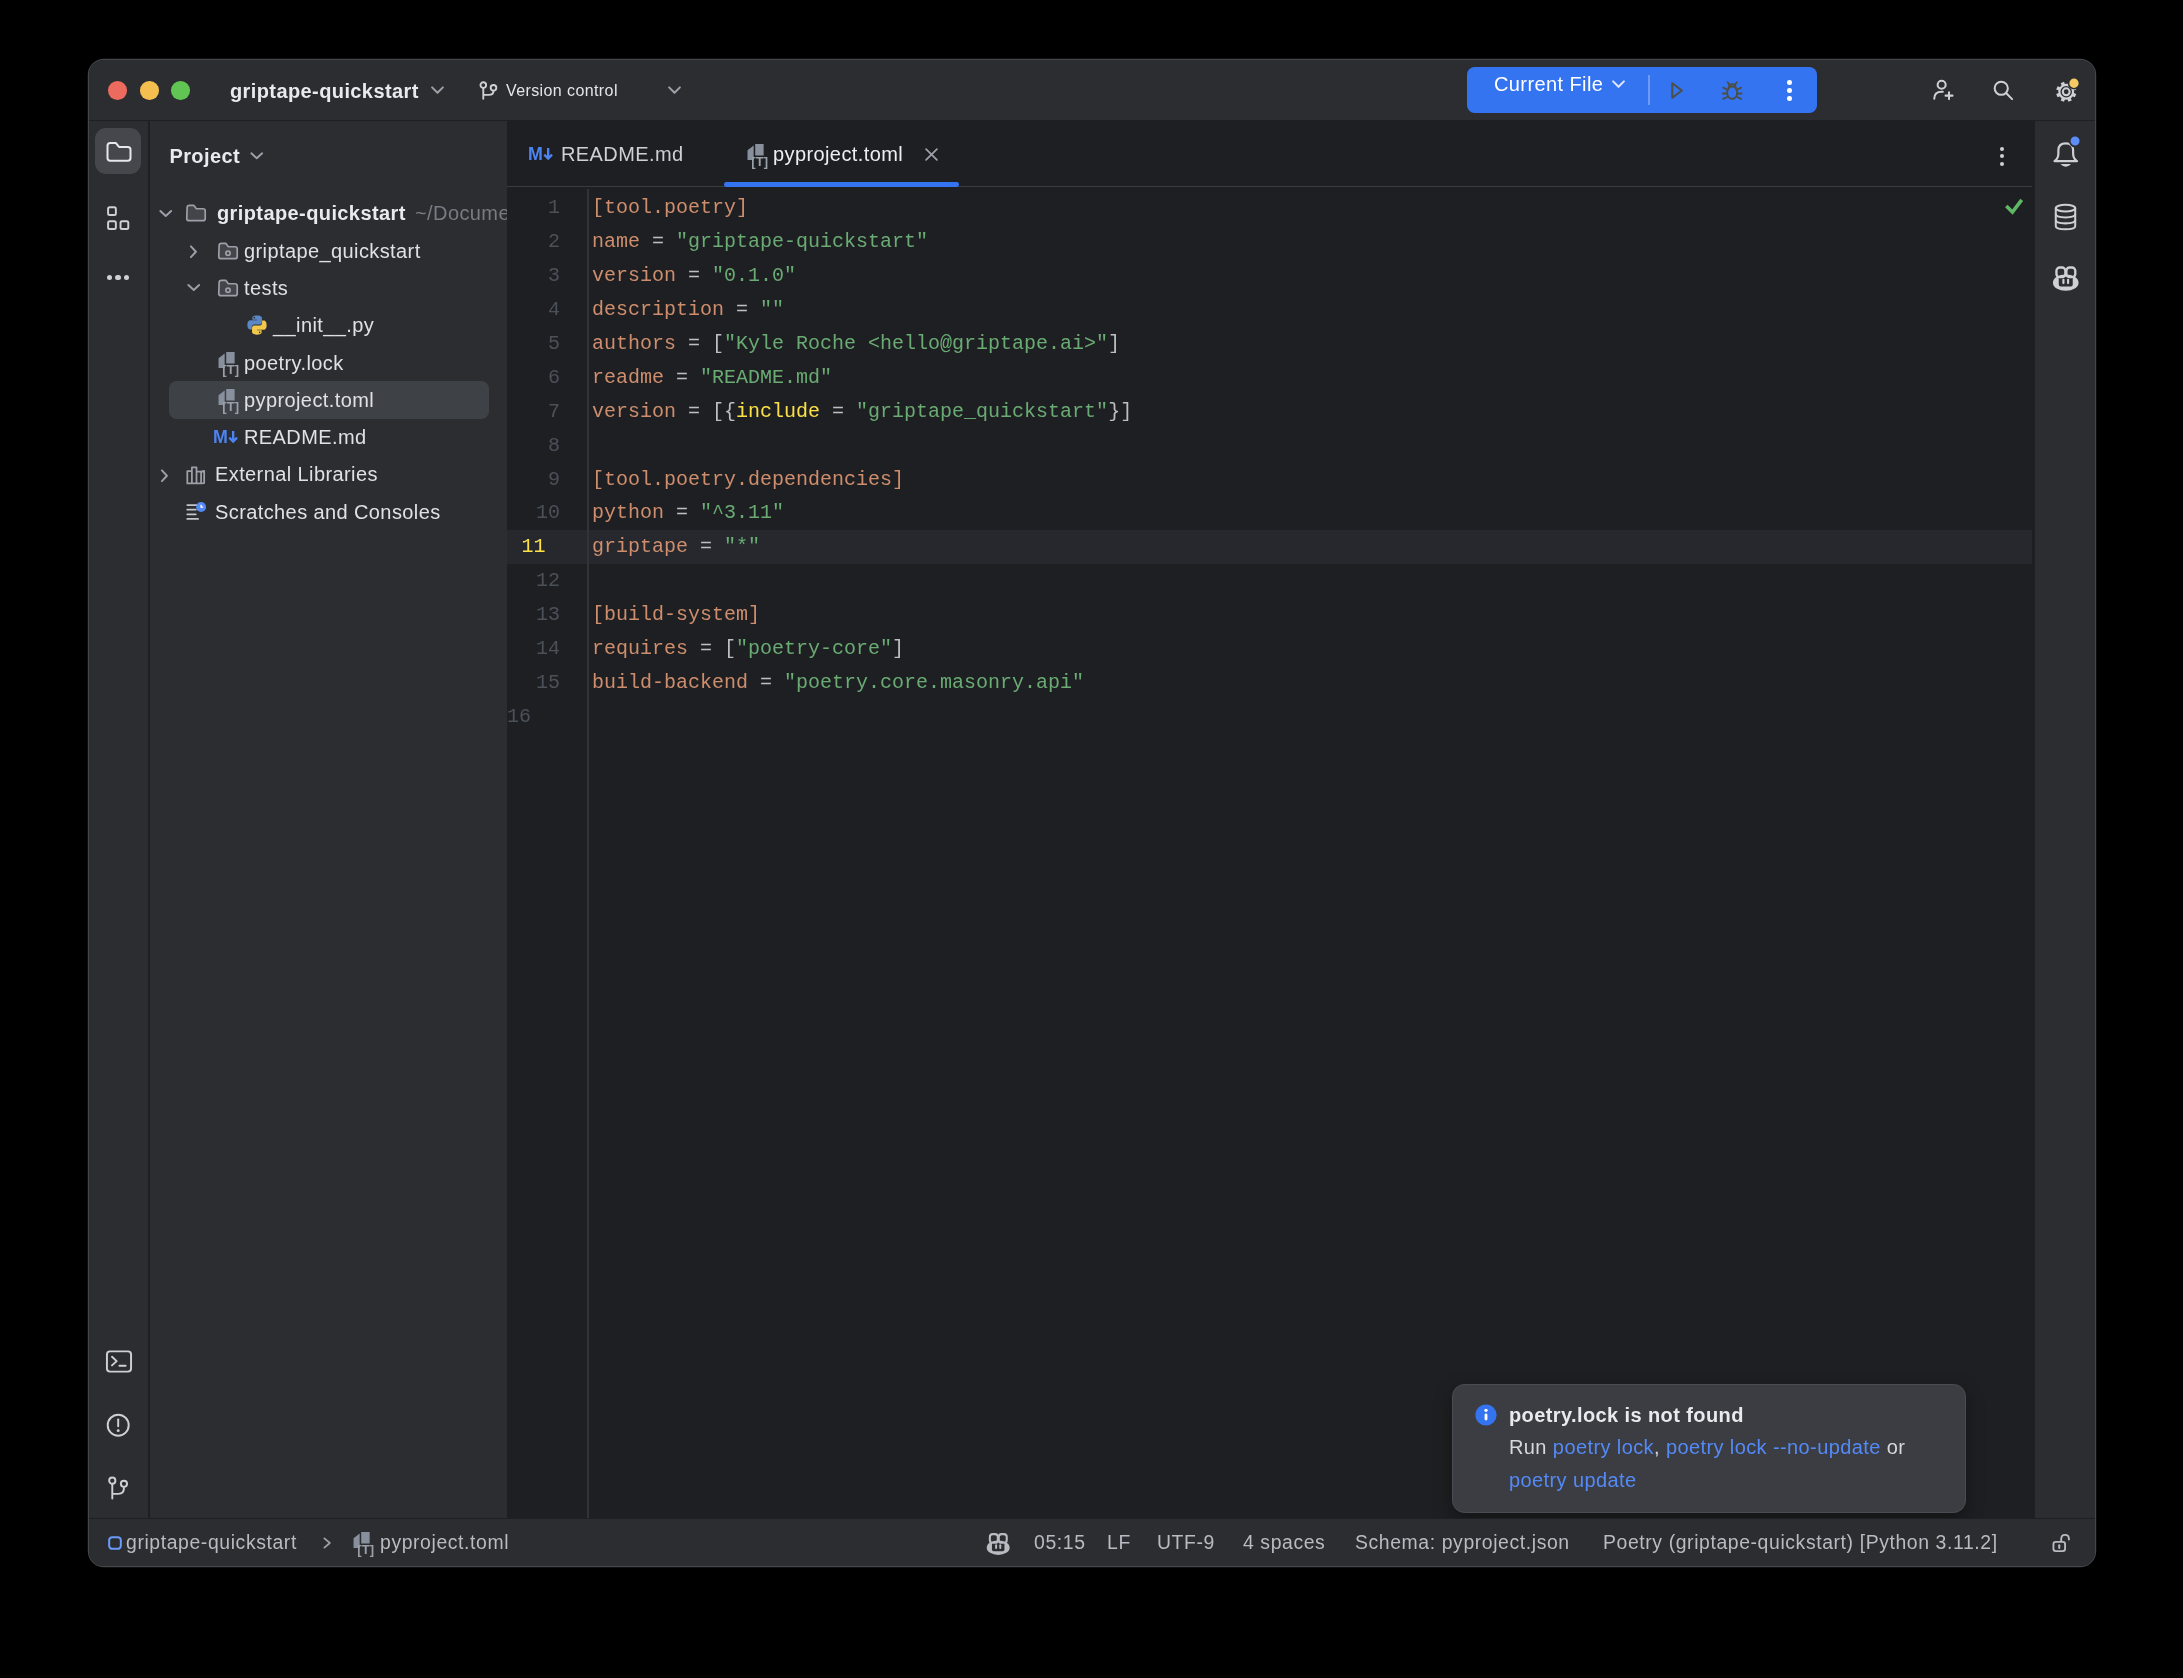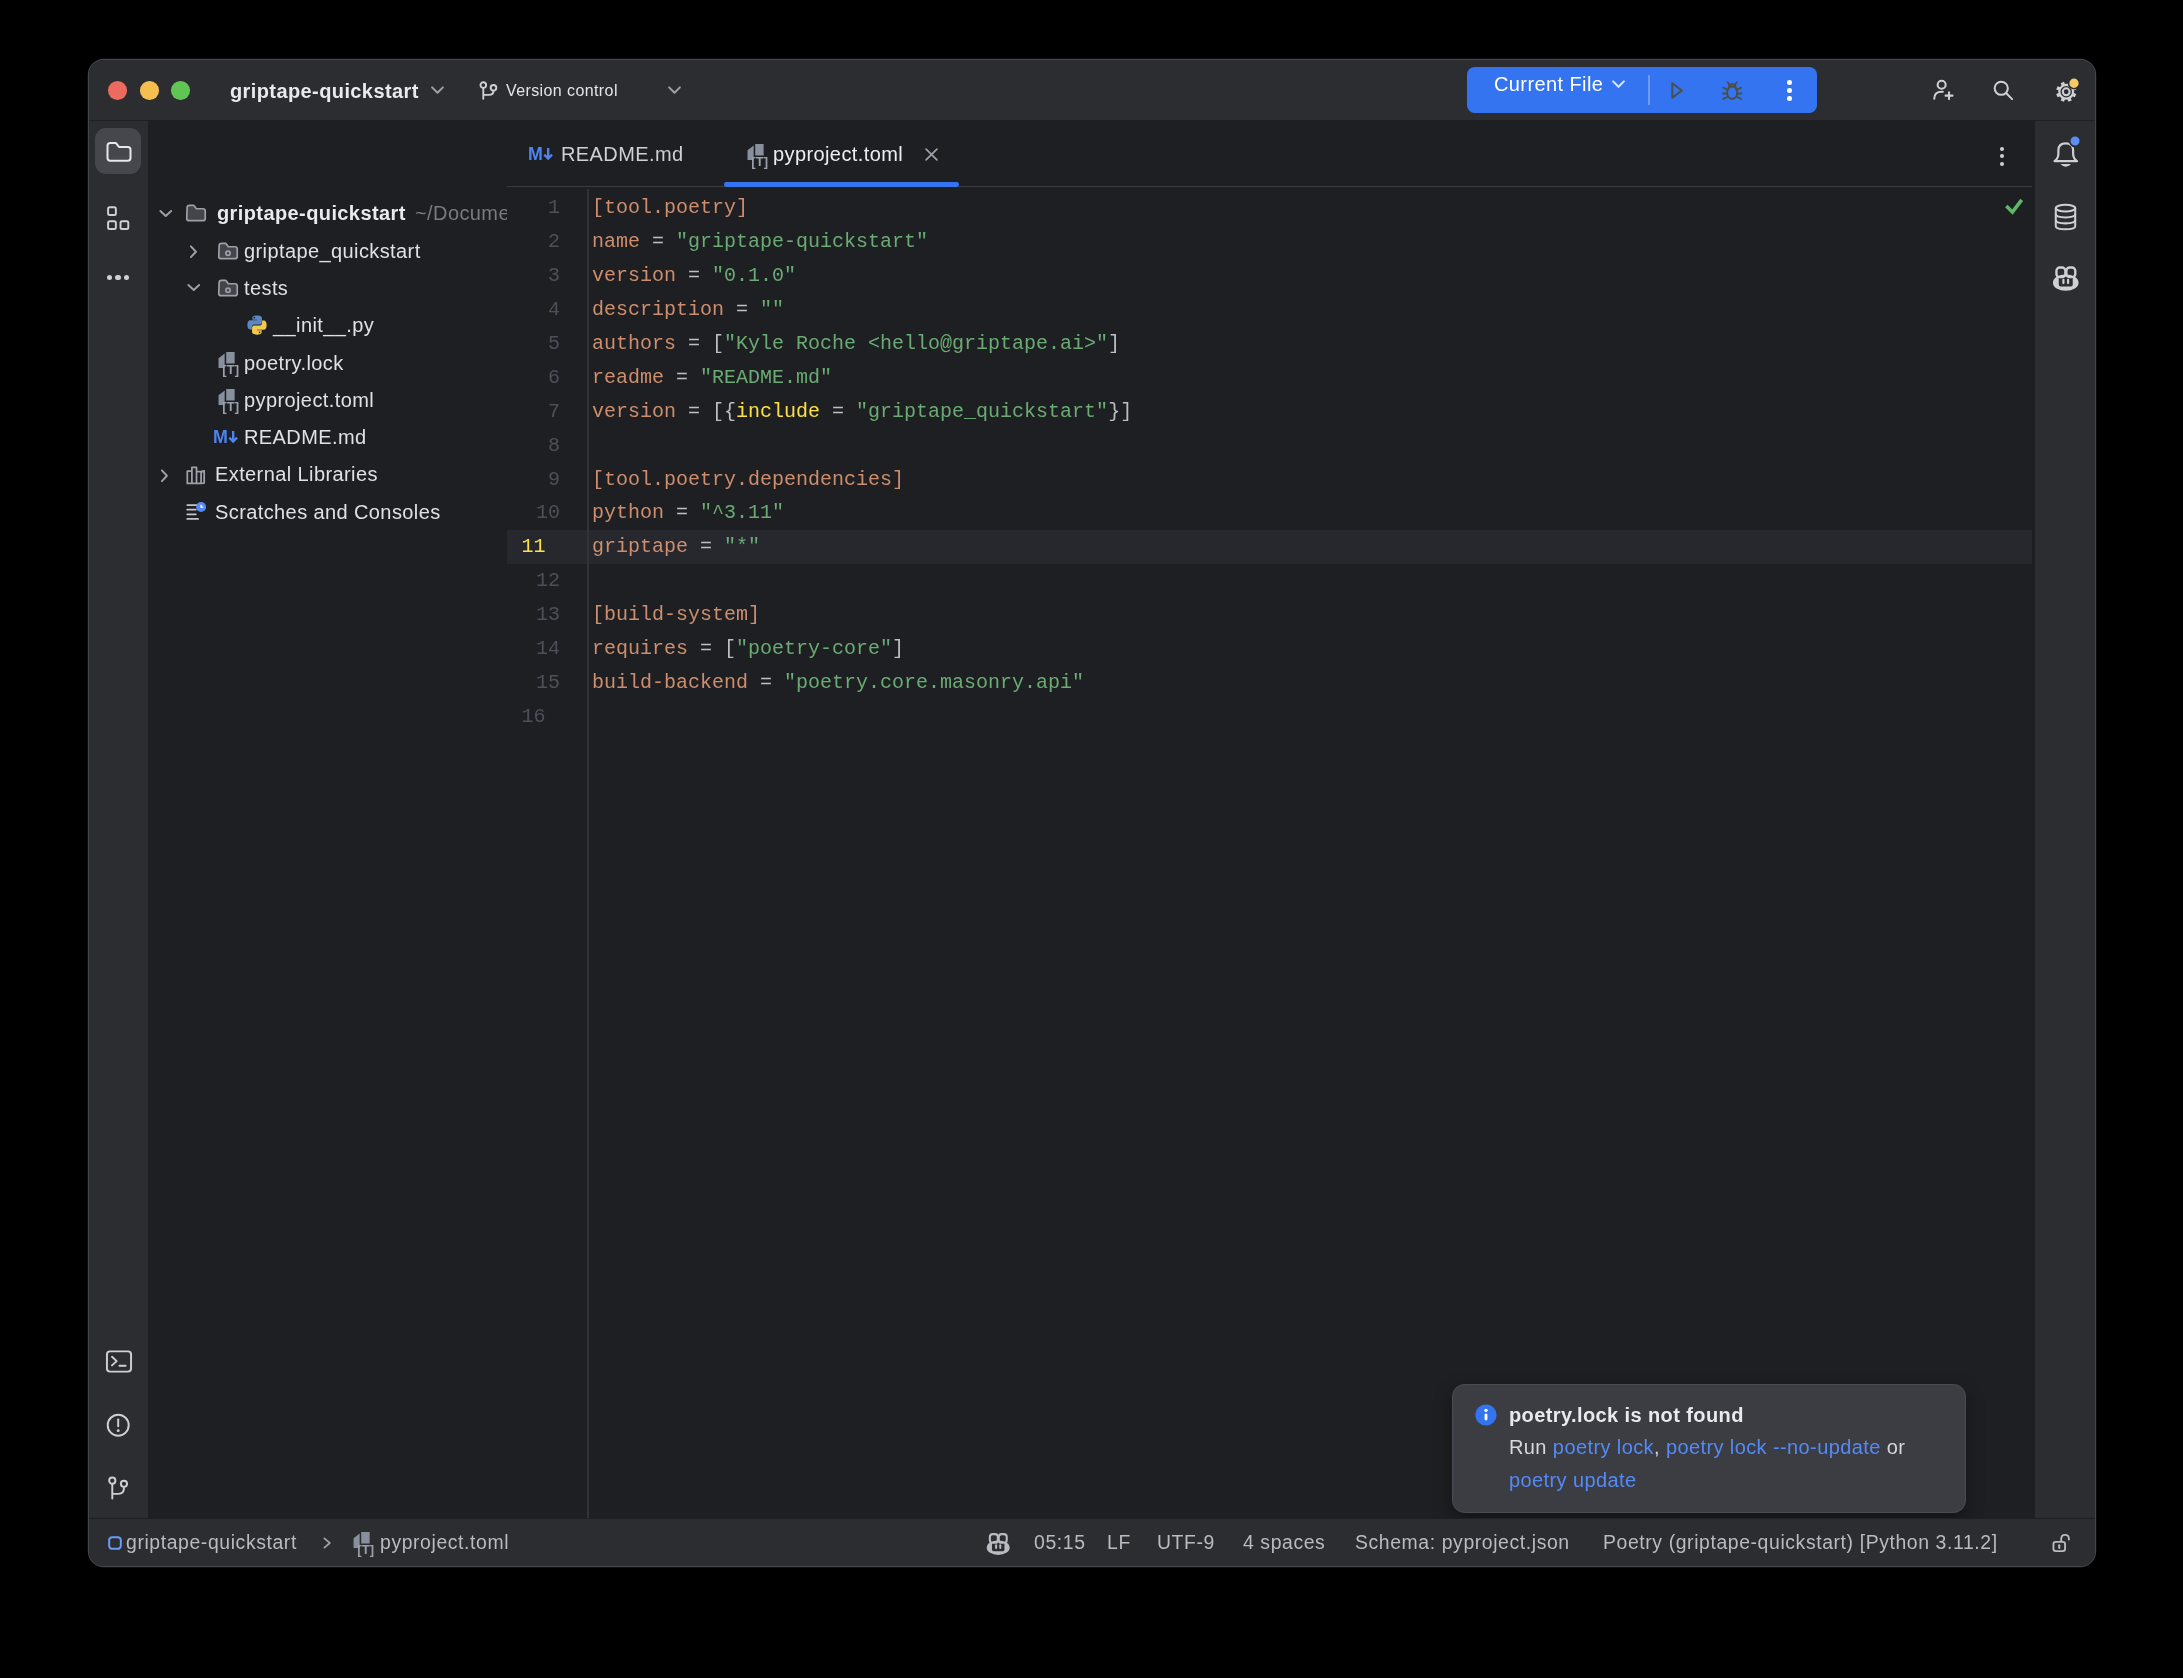--- a/index.html
+++ b/index.html
@@ -104,6 +104,13 @@
 <path d="M8 10.2 V29 M8 23 h8 q7 0 7-7.5"></path>
       </g>
     </svg>
+<div class="a" style="left:61px;top:61px;width:357px;height:1397px;background:#2b2d30;overflow:hidden">
+<div class="t" style="left:19.4px;top:25px;font-weight:700;color:#e8eaed">Project</div>
+<svg style="left:99px;top:29.5px" width="15.5" height="10" viewBox="0 0 20 13">
+        <polyline points="3,3 10,9.5 17,3" fill="none" stroke="#9da0a8" stroke-width="2.5" stroke-linecap="round" stroke-linejoin="round"></polyline>
+      </svg>
+<div class="a" style="left:18.6px;top:260px;width:320px;height:38px;border-radius:7.8px;background:#3e4145"></div>
+</div>
 <div class="a" style="left:61px;top:61px;width:357px;height:1397px;overflow:hidden">
       <svg style="left:7.8px;top:88px" width="15.5" height="10" viewBox="0 0 20 13">
         <polyline points="3,2.5 10,9 17,2.5" fill="none" stroke="#9da0a8" stroke-width="2.5" stroke-linecap="round" stroke-linejoin="round"></polyline>

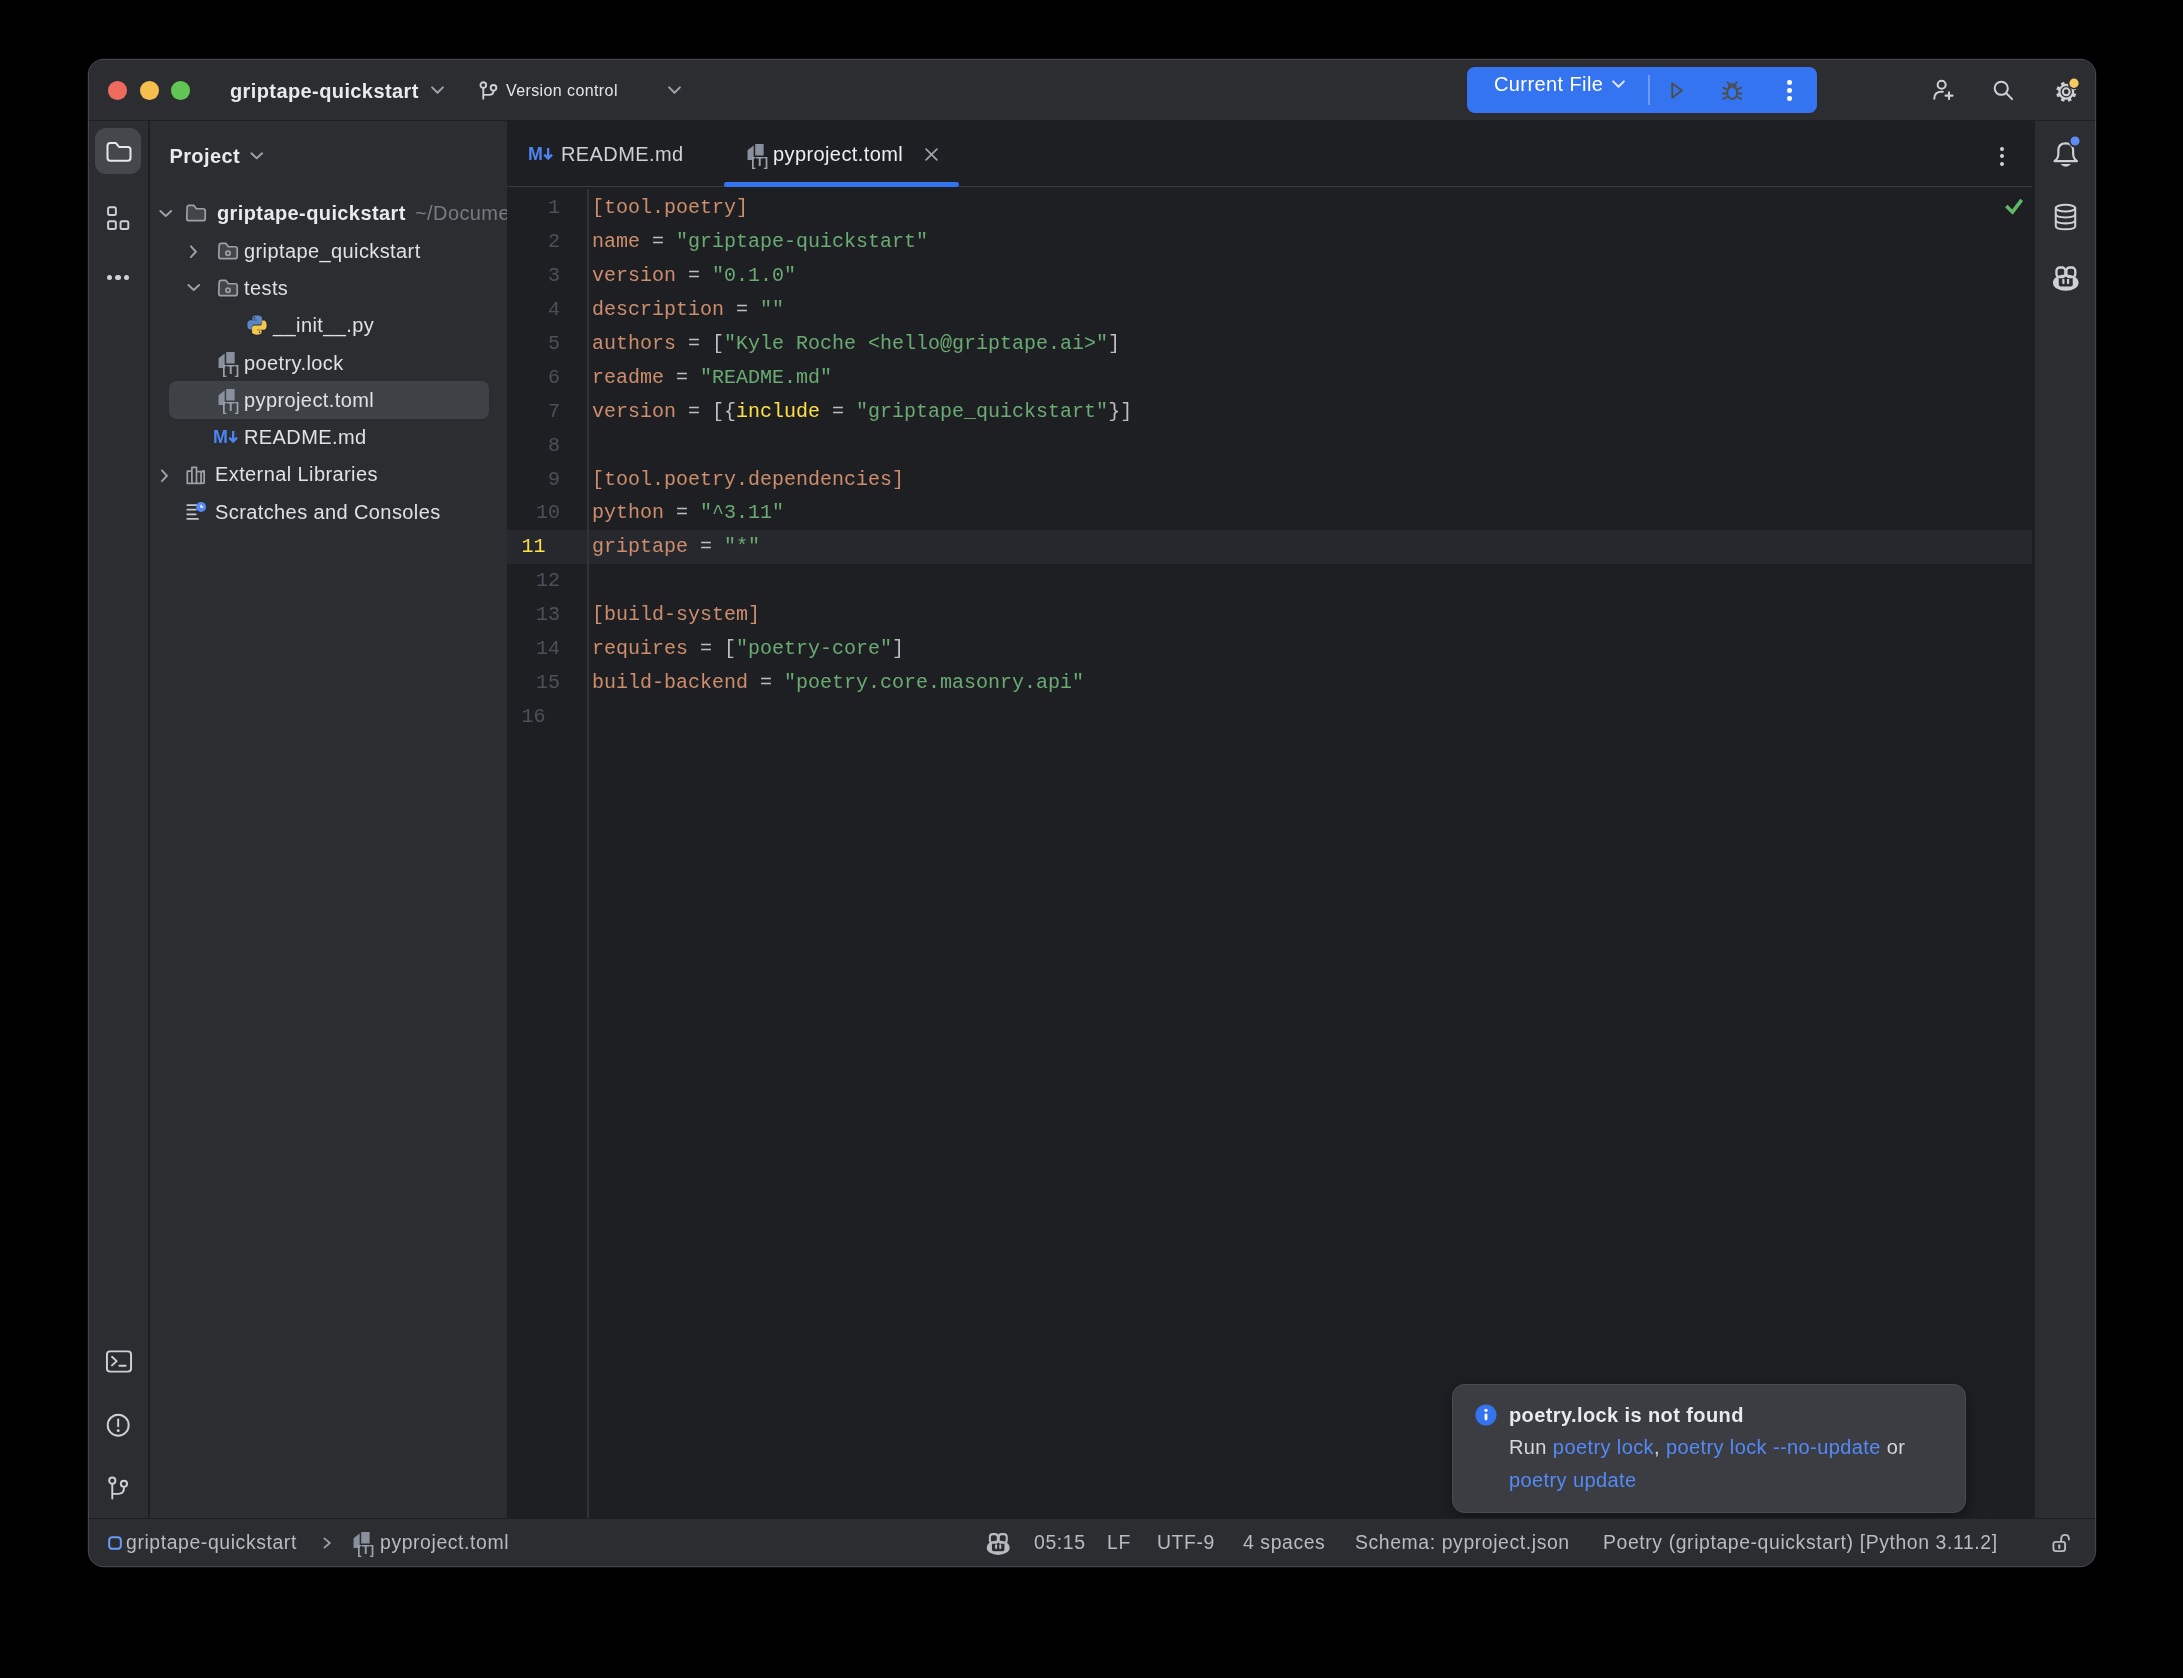--- a/index.html
+++ b/index.html
@@ -229,7 +229,7 @@
 <div class="m" style="left:85px;top:518px"><span style="color:#ce8e6d">requires</span><span style="color:#bcbec4"> = </span><span style="color:#bcbec4">[</span><span style="color:#6aab73">"poetry-core"</span><span style="color:#bcbec4">]</span></div>
 <div class="m" style="left:0;top:552px;width:53px;text-align:right;color:#4b5059">15</div>
 <div class="m" style="left:85px;top:552px"><span style="color:#ce8e6d">build-backend</span><span style="color:#bcbec4"> = </span><span style="color:#6aab73">"poetry.core.masonry.api"</span></div>
-<div class="m" style="left:0;top:586px;width:53px;text-align:center;color:#4b5059">16</div>
+<div class="m" style="left:0;top:586px;width:53px;text-align:left;color:#4b5059">16</div>
 <div class="a" style="left:945px;top:1263px;width:514px;height:129px;background:#3b3d42;border:0.8px solid #4a4c52;border-radius:12.4px;box-shadow:0 6.2px 18.6px rgba(0,0,0,.35)"></div>
 <svg style="left:968px;top:1283px" width="22" height="22" viewBox="0 0 28 28">
         <circle cx="14" cy="14" r="13.5" fill="#3574f0"></circle>

